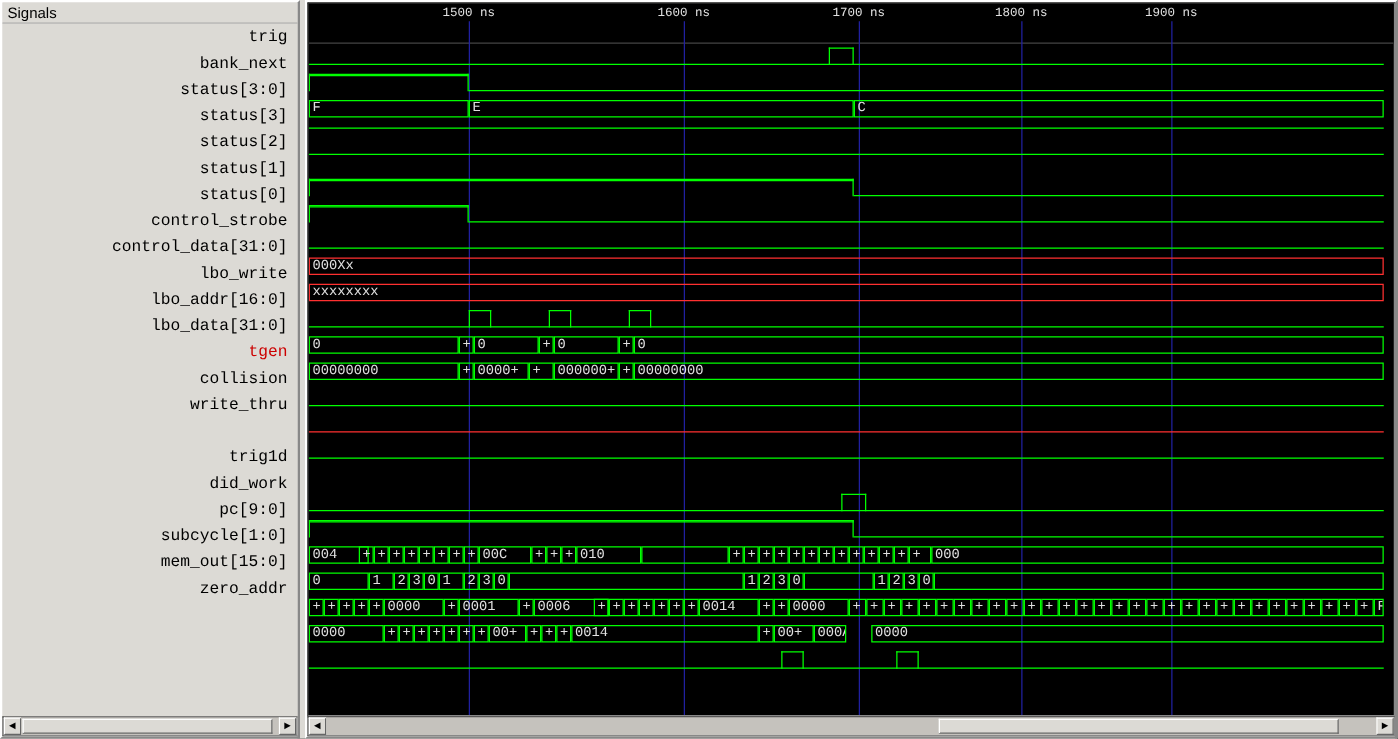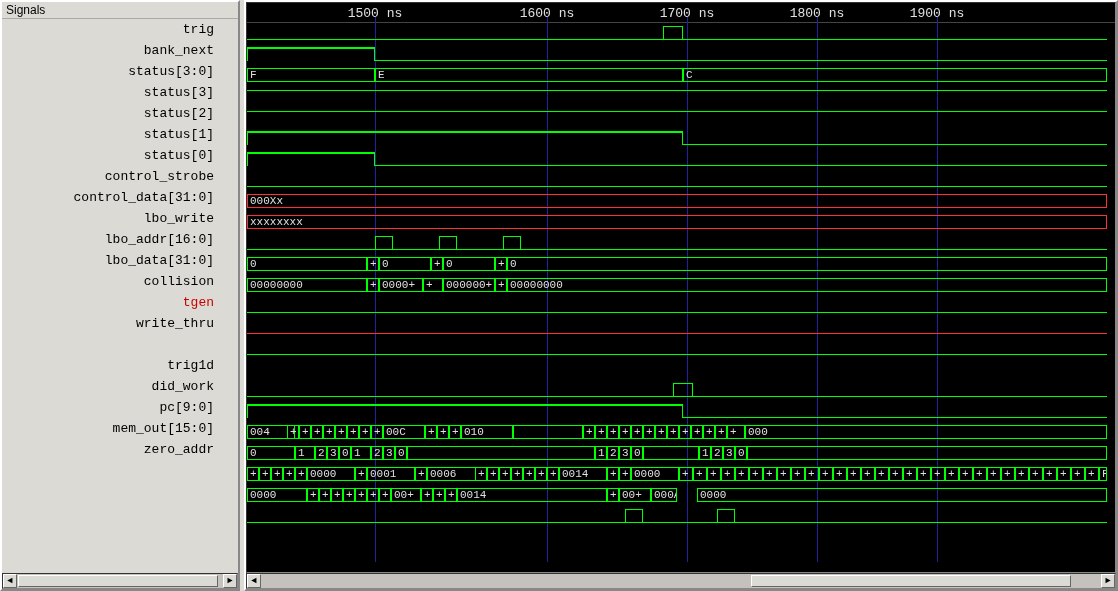--- a/index.html
+++ b/index.html
@@ -67,12 +67,12 @@
     border: 1px inset #888;
   }
   .time-ruler {
-    height: 20px;
+    height: 32px;
     background: #000;
     color: #e0e0e0;
     position: relative;
     border-bottom: 1px solid #444;
-    font-size: 13px;
+    font-size: 10px;
   }
   .time-tick {
     position: absolute;

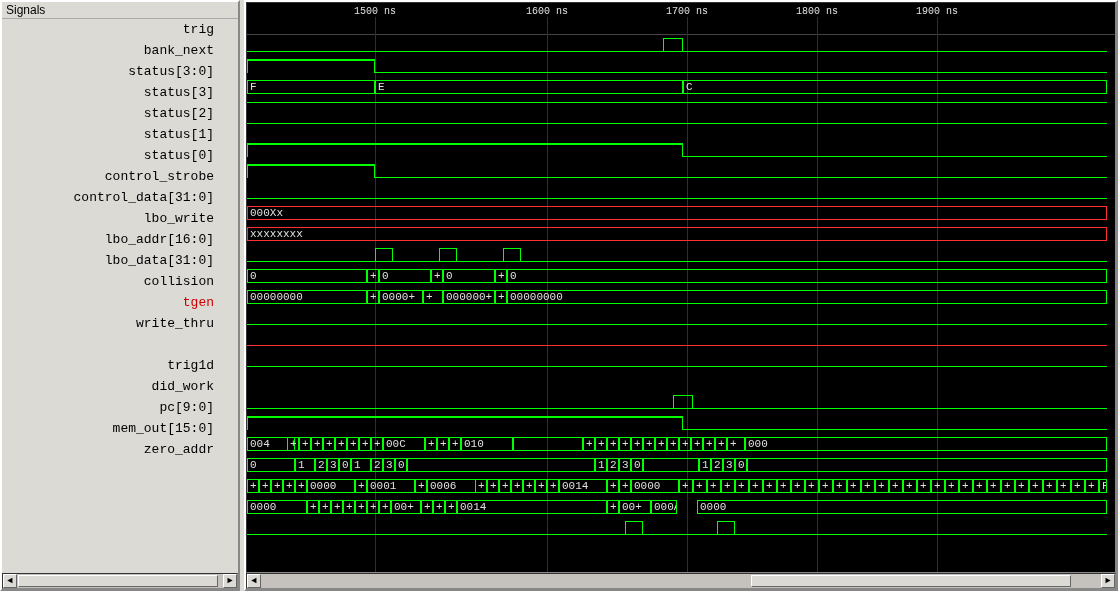--- a/index.html
+++ b/index.html
@@ -54,7 +54,7 @@
     height: 21px;
     line-height: 21px;
     text-align: right;
-    padding-right: 24px;
+    padding-right: 8px;
     color: #000;
     font-size: 13px;
   }

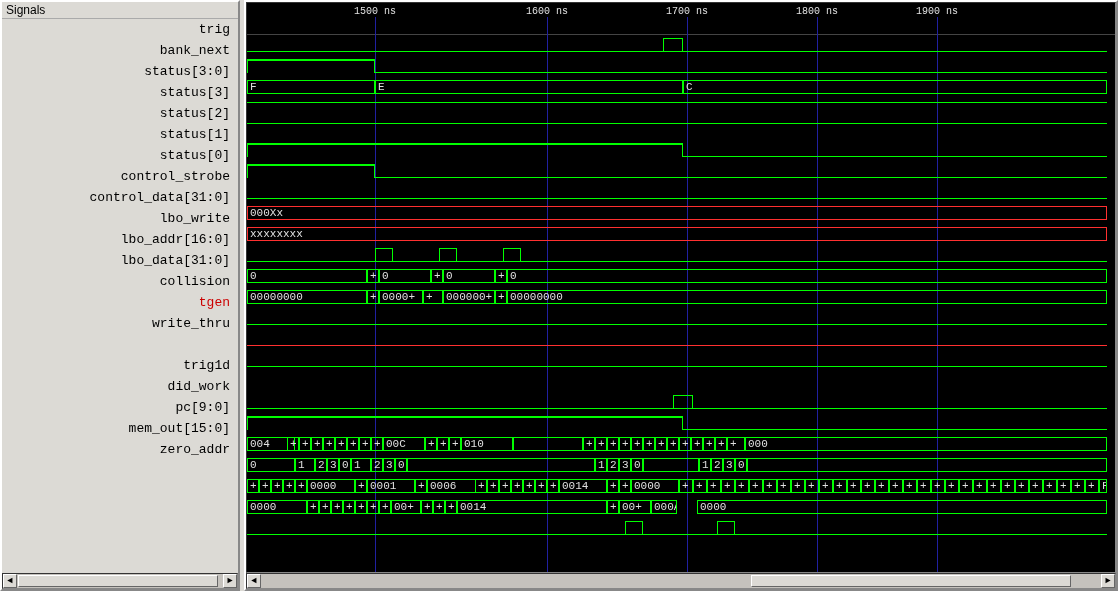--- a/index.html
+++ b/index.html
@@ -175,8 +175,8 @@
         <div class="signal-row">lbo_write</div>
         <div class="signal-row">lbo_addr[16:0]</div>
         <div class="signal-row">lbo_data[31:0]</div>
+        <div class="signal-row red">tgen</div>
         <div class="signal-row">collision</div>
-        <div class="signal-row red">tgen</div>
         <div class="signal-row">write_thru</div>
         <div class="signal-row"></div>
         <div class="signal-row">trig1d</div>

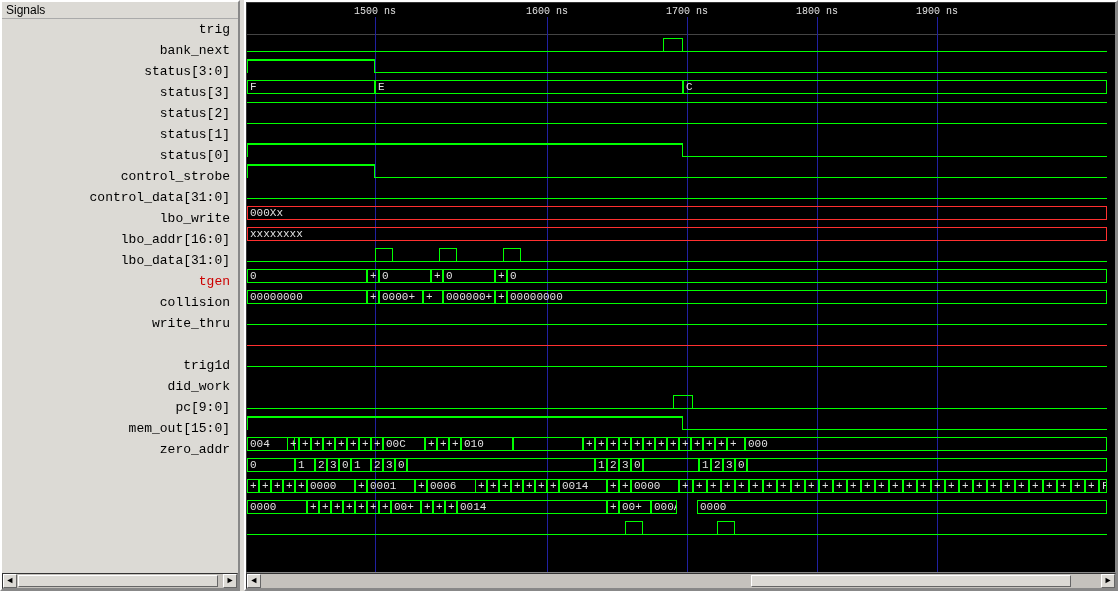--- a/index.html
+++ b/index.html
@@ -182,6 +182,7 @@
         <div class="signal-row">trig1d</div>
         <div class="signal-row">did_work</div>
         <div class="signal-row">pc[9:0]</div>
+        <div class="signal-row">subcycle[1:0]</div>
         <div class="signal-row">mem_out[15:0]</div>
         <div class="signal-row">zero_addr</div>
       </div>

